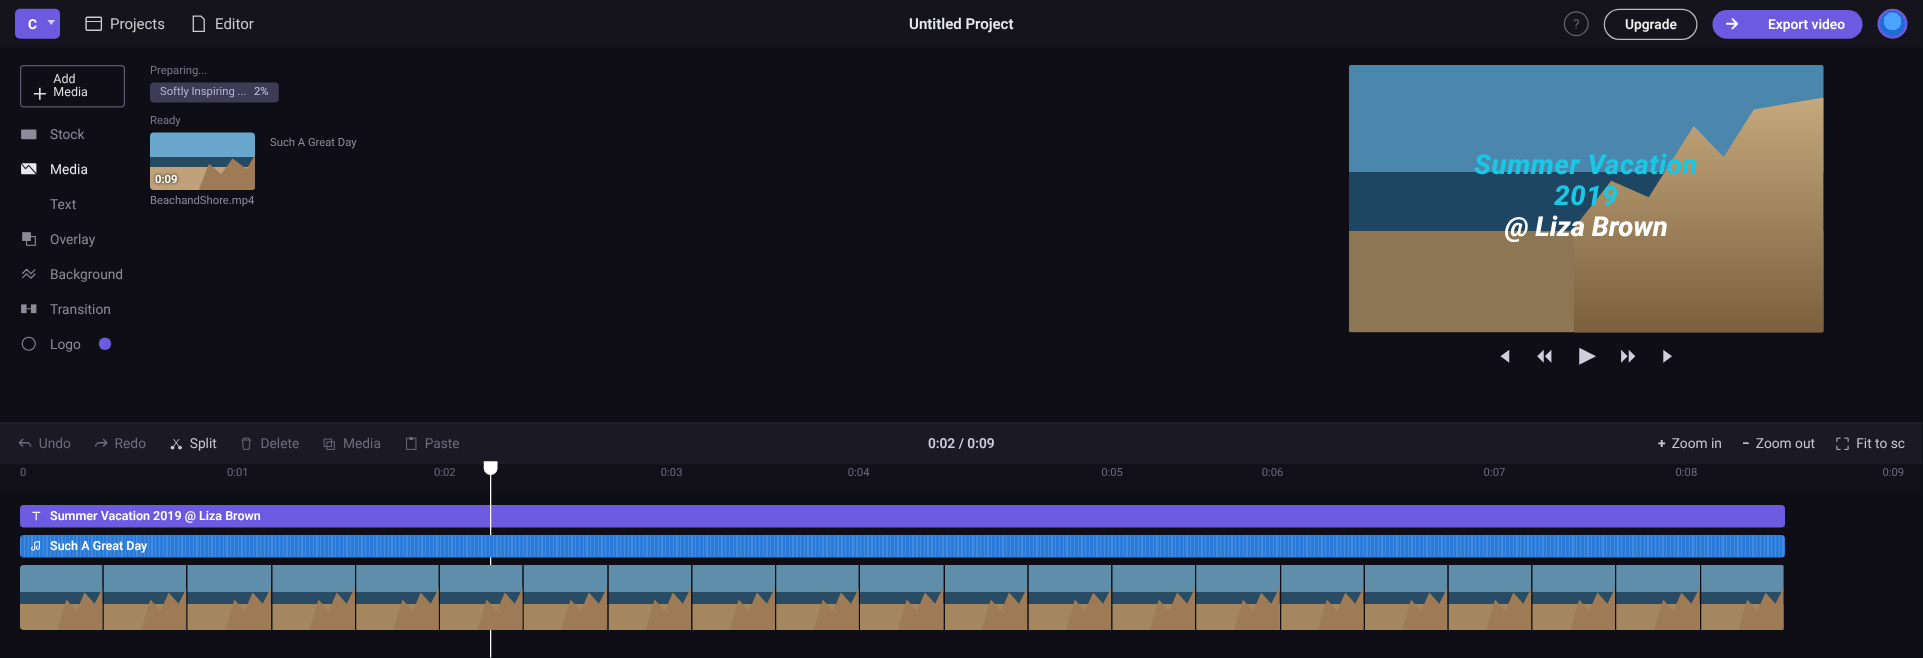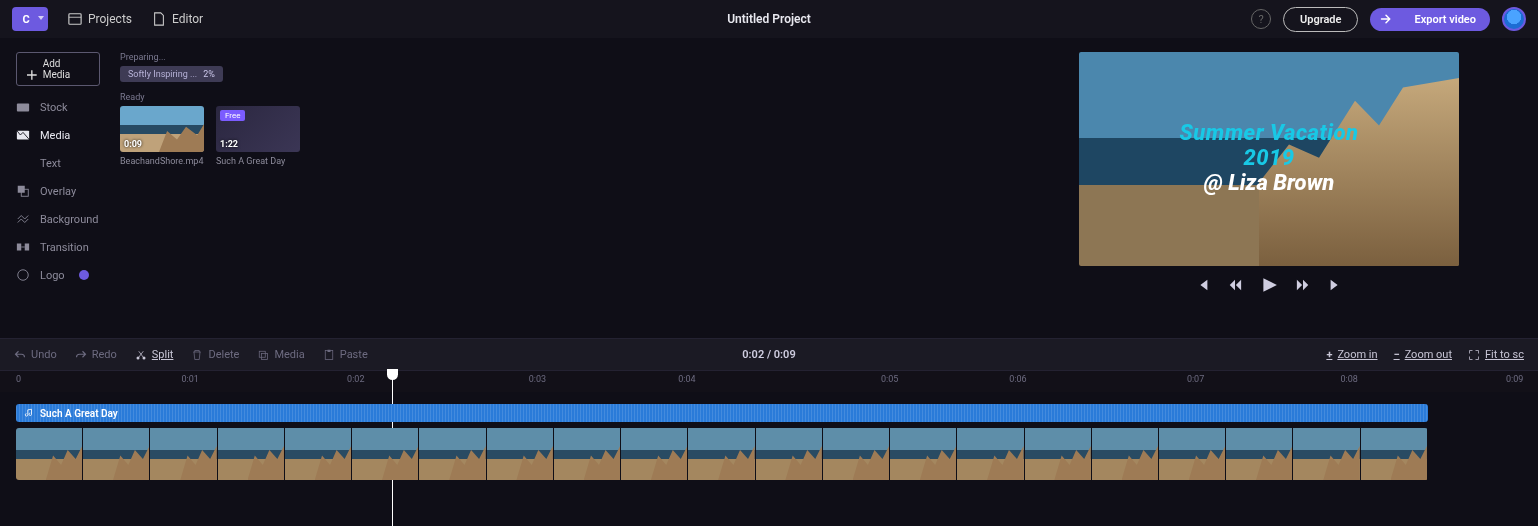--- a/index.html
+++ b/index.html
@@ -181,10 +181,6 @@
         <div class="thumb-cap">BeachandShore.mp4</div>
       </div>
       <div class="thumb">
-        <div class="thumb-img thumb-audio">
-          <span class="free-badge">Free</span>
-          <span class="dur-badge">1:22</span>
-        </div>
         <div class="thumb-cap">Such A Great Day</div>
       </div>
     </div>

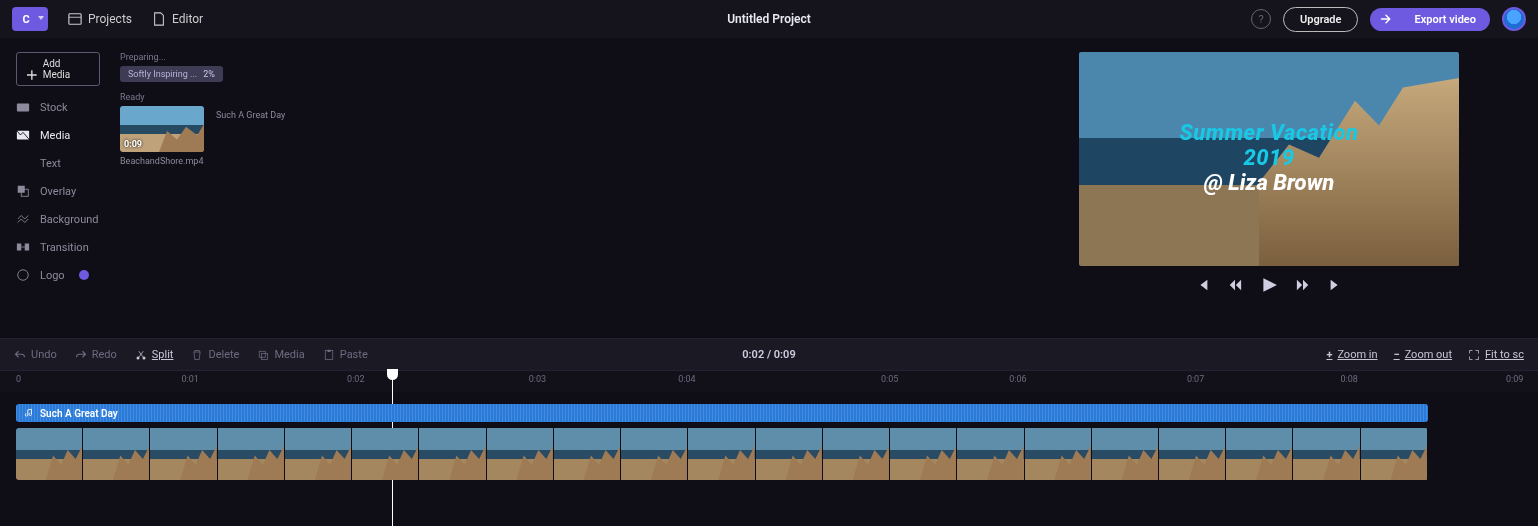--- a/index.html
+++ b/index.html
@@ -54,7 +54,7 @@
   
   .toolbar { height:32px; background:#1b1a24; display:flex; align-items:center; padding:0 14px; gap:18px; position:relative; border-top:1px solid #242232;}
   .tbtn { display:flex; align-items:center; gap:5px; color:#6d6b80; font-size:11px; cursor:pointer; }
-  .tbtn.enabled{color:#c8c6d6;text-decoration:underline;}
+  .tbtn.enabled{color:#c8c6d6;}
   .tbtn svg{width:12px;height:12px;fill:currentColor;}
   .time-center{position:absolute;left:50%;transform:translateX(-50%);color:#cfcde0;font-size:11px;font-weight:600;}
   .tool-right{margin-left:auto;display:flex;gap:16px;}

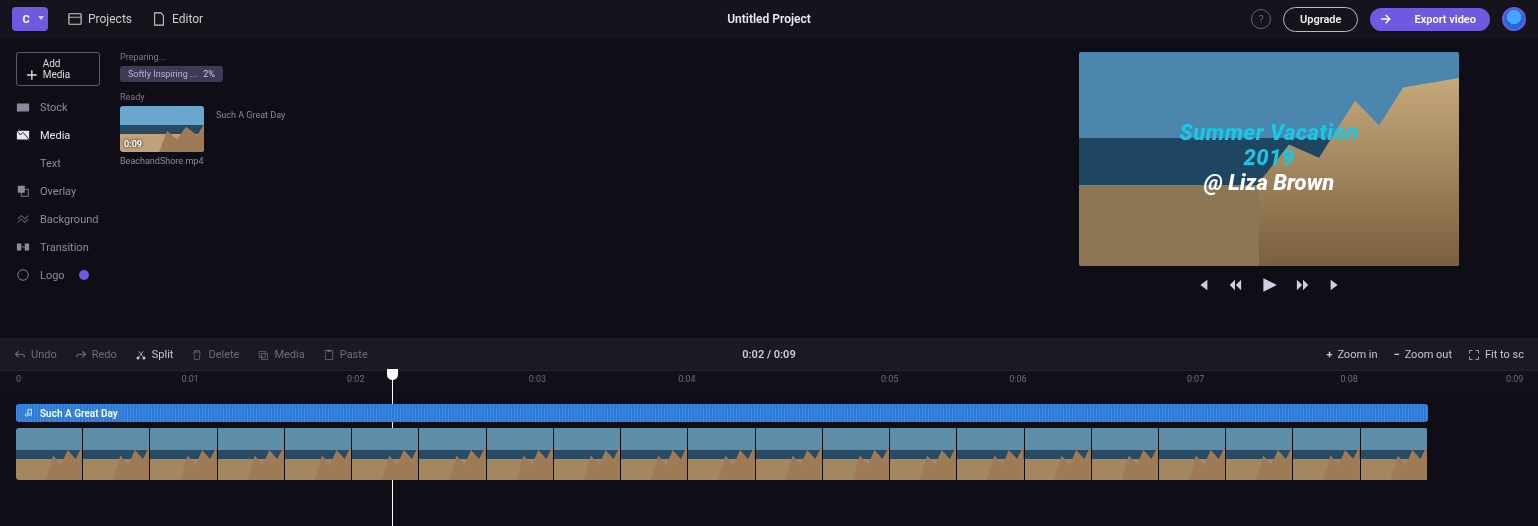--- a/index.html
+++ b/index.html
@@ -291,6 +291,12 @@
   </div>
 
 <div class="tracks">
+  <div class="track track-text">
+    <svg viewBox="0 0 16 16">
+        <path d="M3 3h10M8 3v10" stroke="#fff" stroke-width="1.5"></path>
+      </svg>
+    <span>Summer Vacation 2019 @ Liza Brown</span>
+  </div>
   <div class="track track-audio">
     <svg viewBox="0 0 16 16">
         <path d="M6 3v8a2 2 0 11-2-2M6 3l6-1v8a2 2 0 11-2-2" fill="none" stroke="#fff" stroke-width="1.3"></path>

